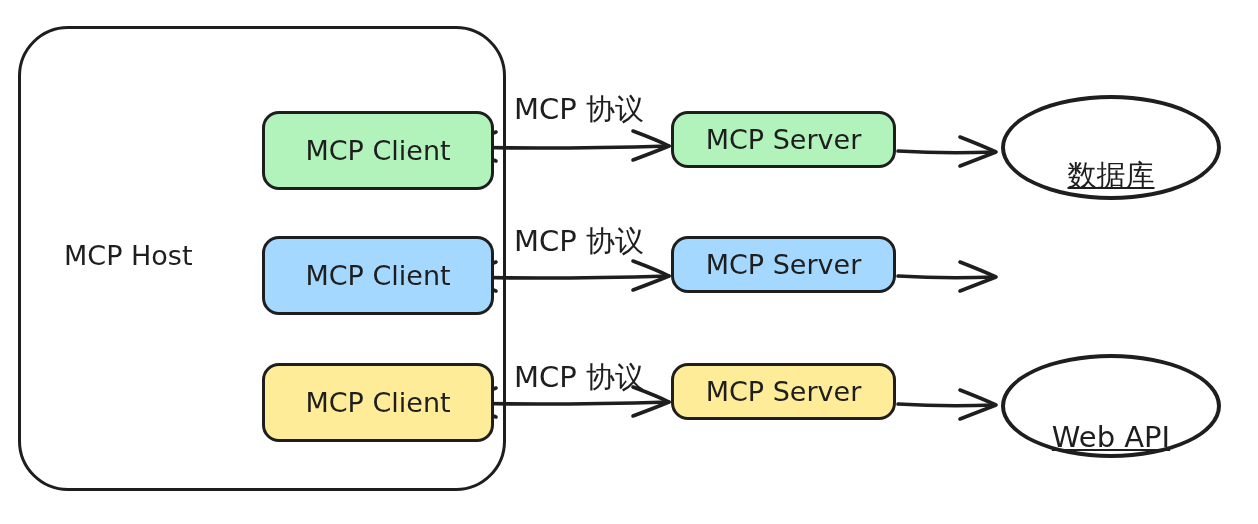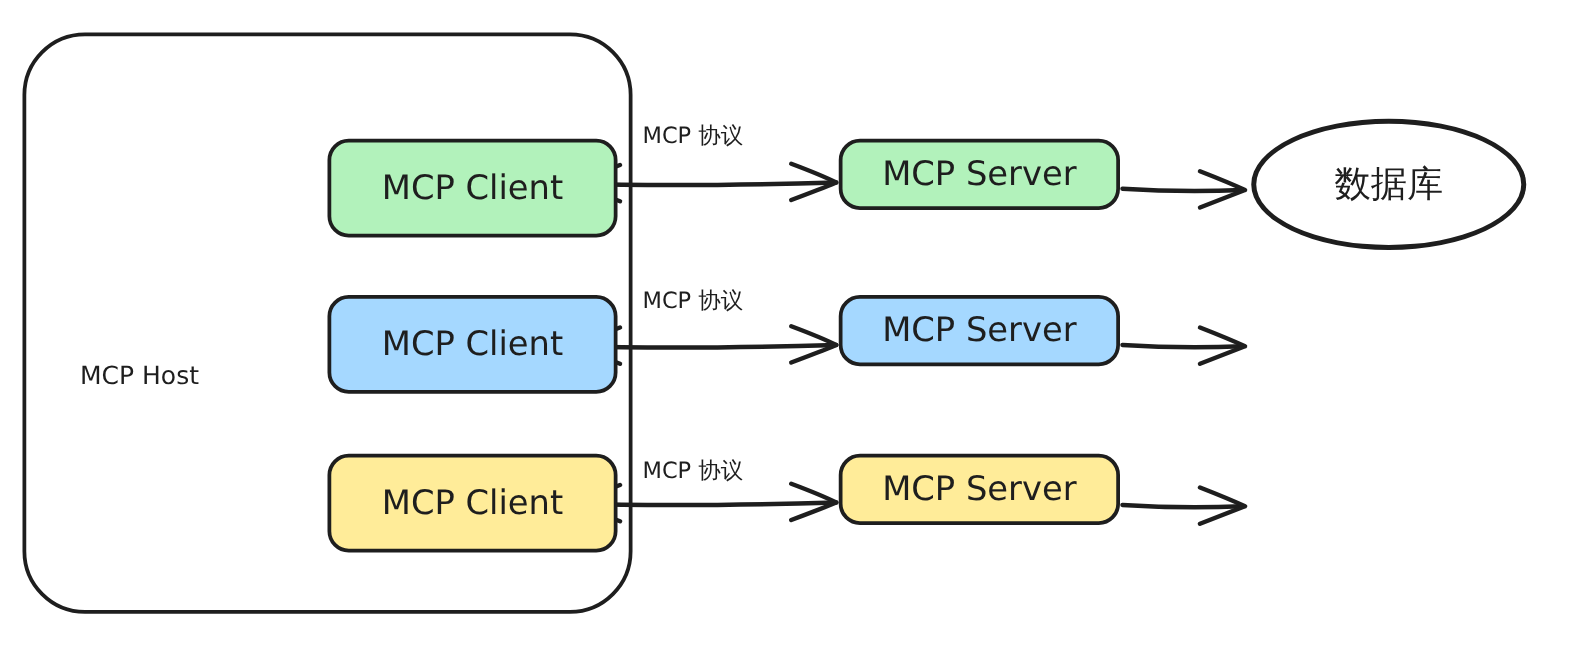--- a/index.html
+++ b/index.html
@@ -47,7 +47,7 @@
   .proto {
     position: absolute;
     left: 514px;
-    font-size: 18px;
+    font-size: 29px;
     line-height: 32px;
     white-space: nowrap;
   }

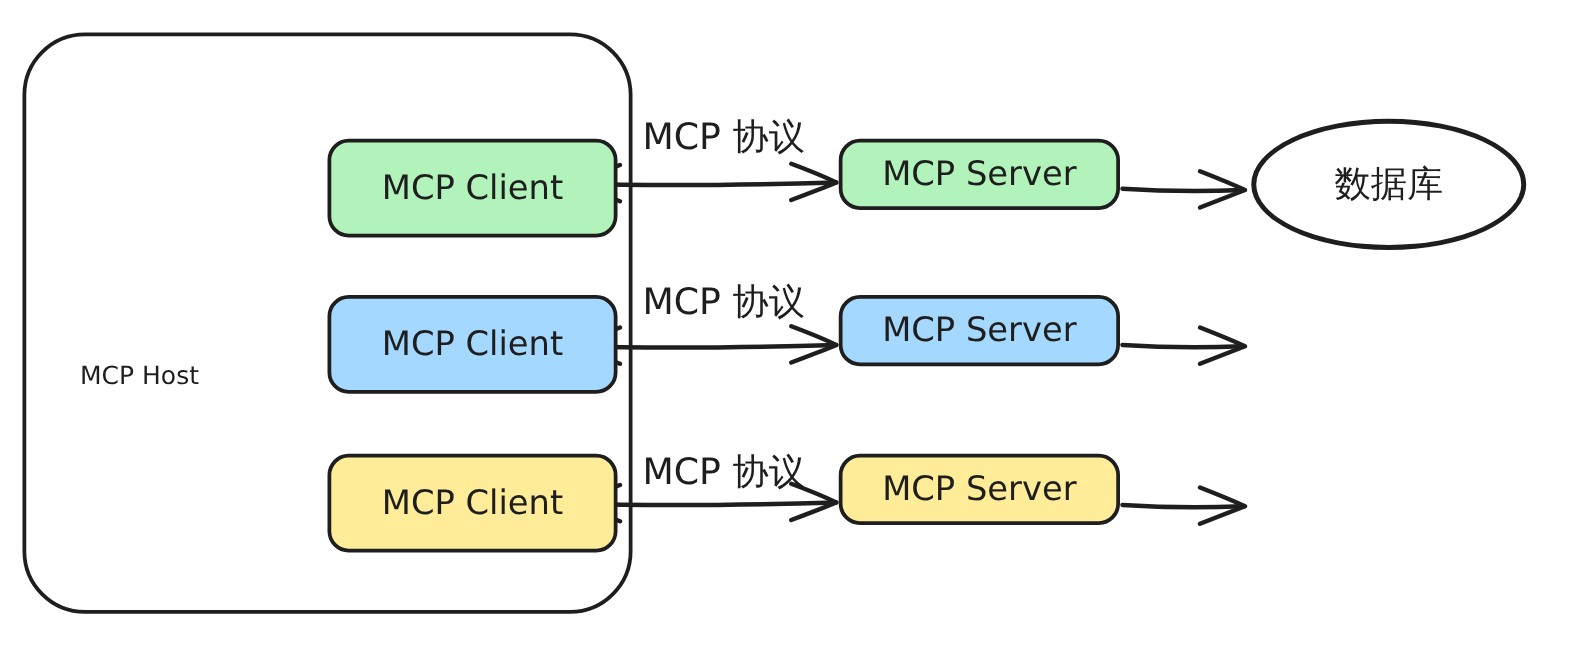--- a/index.html
+++ b/index.html
@@ -59,7 +59,7 @@
     left: 1001px;
     width: 220px;
     display: flex;
-    align-items: center;
+    align-items: flex-end;
     justify-content: center;
     border: 4px solid #1e1e1e;
     border-radius: 50%;
@@ -67,6 +67,7 @@
     white-space: nowrap;
     box-sizing: border-box;
     background: #ffffff;
+    text-decoration: underline;
   }
   .e1 { top: 95px;  height: 105px; }
   .e2 { top: 231px; height: 92px;  }

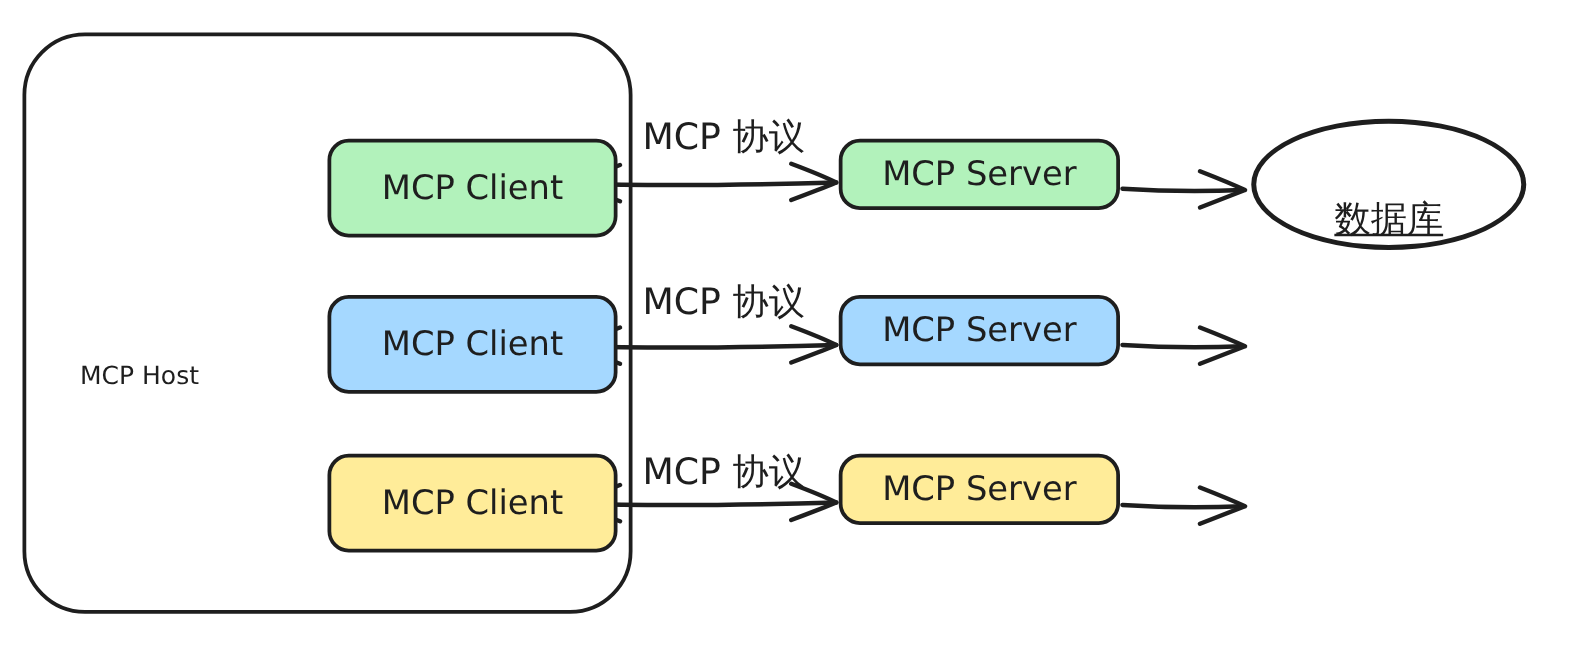--- a/index.html
+++ b/index.html
@@ -23,10 +23,9 @@
   .host-label {
     position: absolute;
     left: 64px; top: 240px;
-    font-size: 20px;
+    font-size: 27px;
     line-height: 32px;
     white-space: nowrap;
-    margin-top: 44px;
   }
   .node {
     position: absolute;

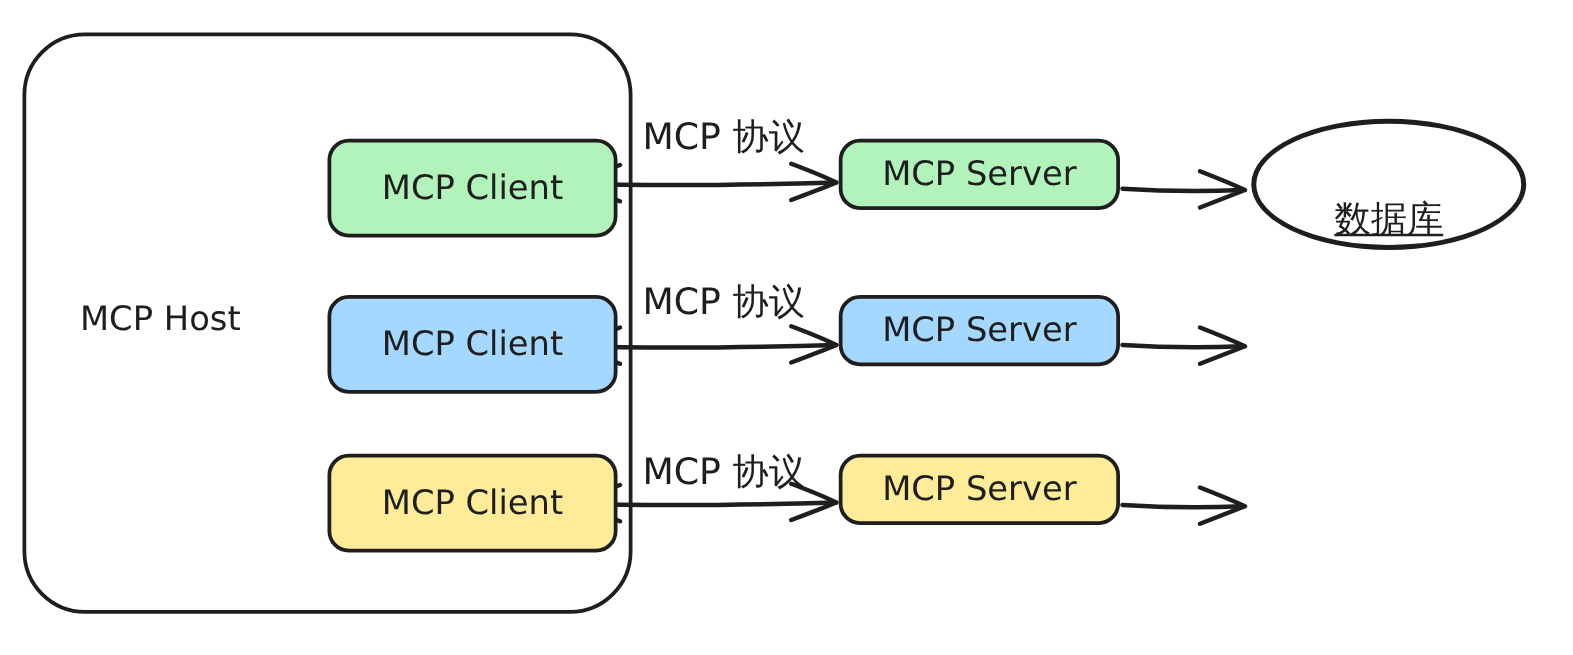--- a/index.html
+++ b/index.html
@@ -155,6 +155,9 @@
   <div class="node server row3" style="background-color: rgb(255, 236, 153);">
     <span>MCP Server</span>
   </div>
+  <div class="ellipse e3">
+    <span>Web API</span>
+  </div>
 
 </div>
 

